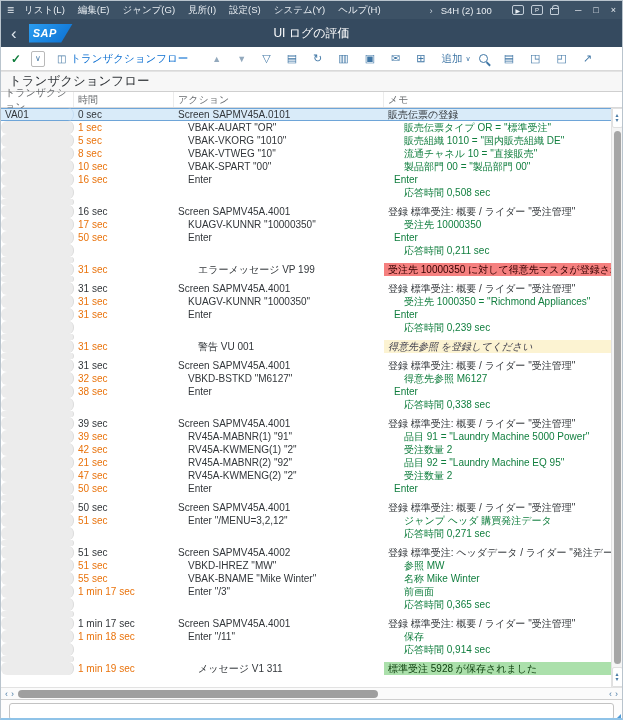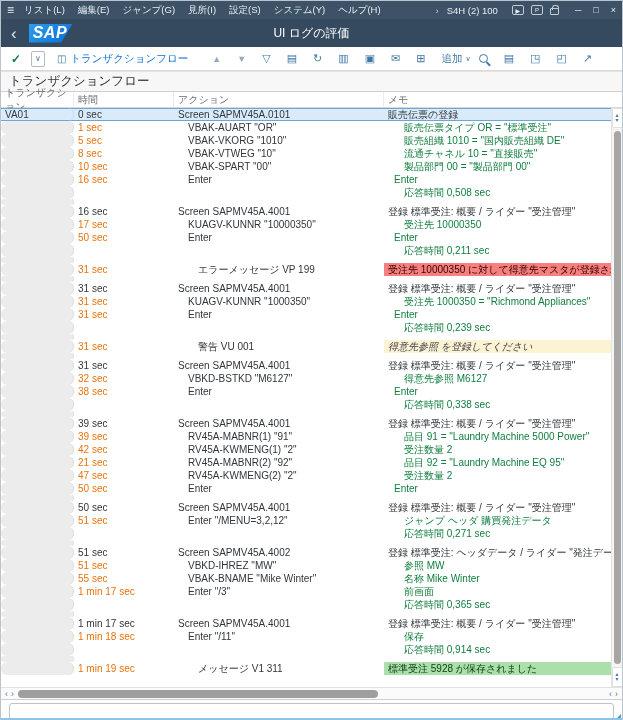--- a/index.html
+++ b/index.html
@@ -15,7 +15,7 @@
   .menubar .mitem { margin-right:13px; color:#e8edf2; cursor:pointer; white-space:nowrap; }
   .menubar .grow { flex:1; }
   .menubar .chev { margin-right:8px; color:#c9d4de; }
-  .menubar .sysid { margin-right:14px; color:#e8edf2; }
+  .menubar .sysid { margin-right:20px; color:#e8edf2; }
   .mb-ic { display:inline-flex; align-items:center; justify-content:center; width:12px; height:10px;
            border:1px solid #c2cdd8; border-radius:2px; font-size:6px; color:#e8edf2; margin-right:7px; }
   .lock { position:relative; width:9px; height:7px; border:1px solid #c2cdd8; border-radius:1px; margin-right:10px; margin-top:3px; }

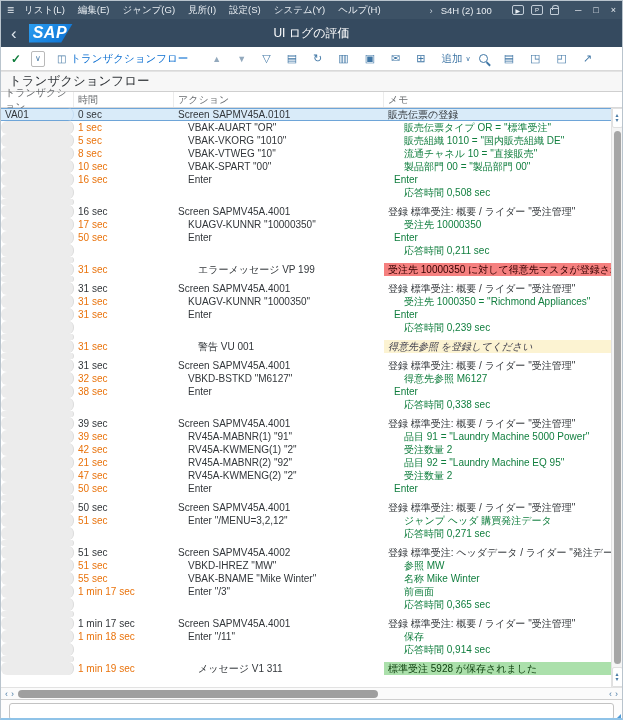--- a/index.html
+++ b/index.html
@@ -29,7 +29,7 @@
   .backchev { color:#dfe7ee; font-size:17px; line-height:1; margin-right:12px; cursor:pointer; }
   .saplogo { width:44px; height:19px; background:linear-gradient(135deg,#2b9df0,#0a6ed1);
              clip-path:polygon(0 0,100% 0,74% 100%,0 100%); color:#fff; font-weight:bold;
-             font-style:italic; font-size:16px; display:flex; align-items:center; padding-left:4px; letter-spacing:.5px; }
+             font-style:italic; font-size:11px; display:flex; align-items:center; padding-left:4px; letter-spacing:.5px; }
   .shelltitle { position:absolute; left:0; right:0; text-align:center; color:#fff; font-size:12px; }
 
   

